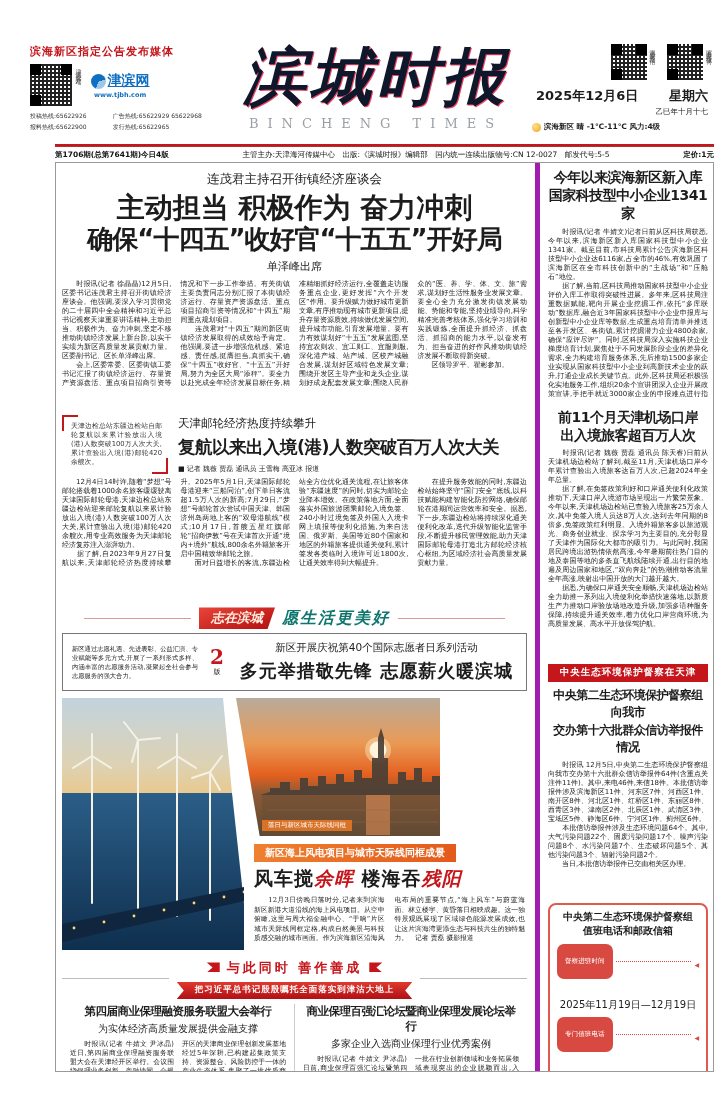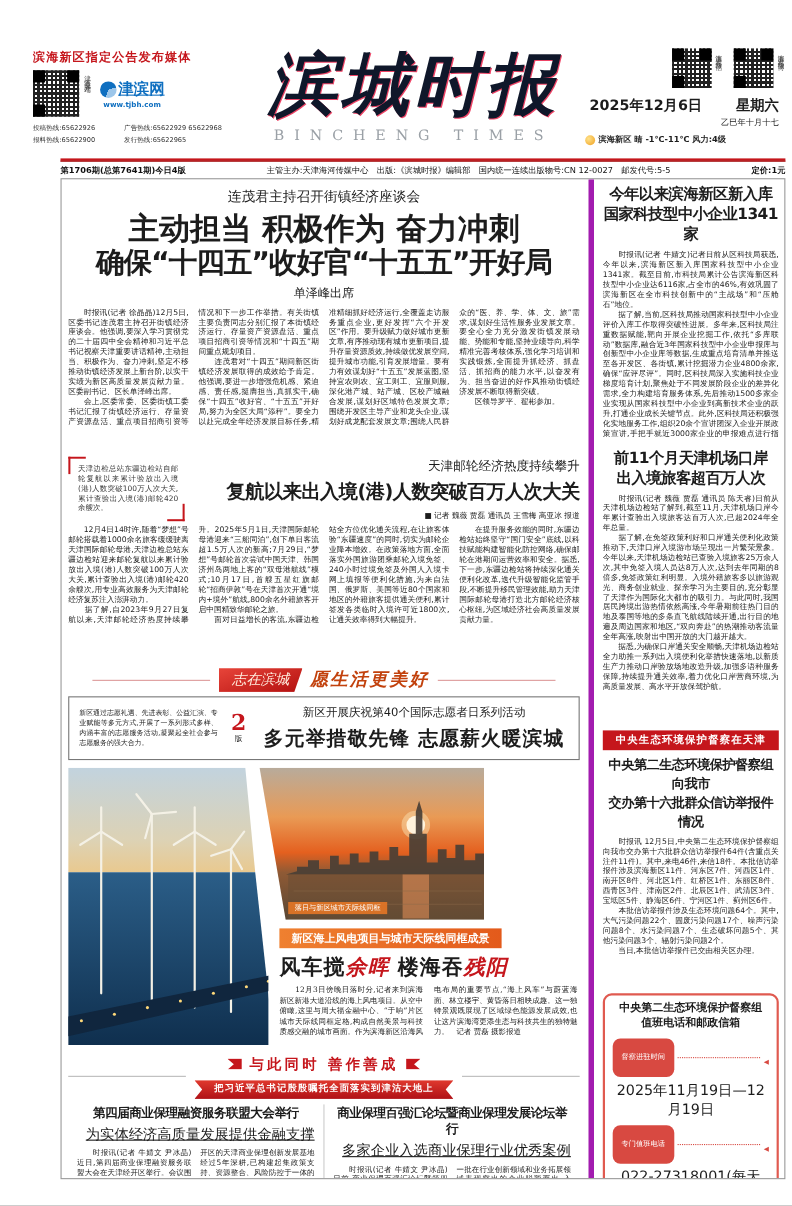--- a/index.html
+++ b/index.html
@@ -67,7 +67,7 @@
   .quote-box { width:106px; flex:none; font-size:6.8px; line-height:9px; color:#3a3a3a; padding:7px 6px 6px 9px; position:relative; text-align:justify; }
   .quote-box::before { content:""; position:absolute; left:0; top:0; width:14px; height:14px; border-left:2px solid #c5161c; border-top:2px solid #c5161c; }
   .quote-box::after { content:""; position:absolute; right:0; bottom:0; width:14px; height:14px; border-right:2px solid #c5161c; border-bottom:2px solid #c5161c; }
-  .cruise-head { flex:1; text-align:right; }
+  .cruise-head { flex:1; text-align:left; }
   .cruise-kicker { font-size:11.5px; margin-top:1px; }
   .cruise-h { font-size:17.5px; font-weight:900; margin-top:4px; letter-spacing:-0.5px; }
   .cruise-byline { font-size:7px; margin-top:5px; }

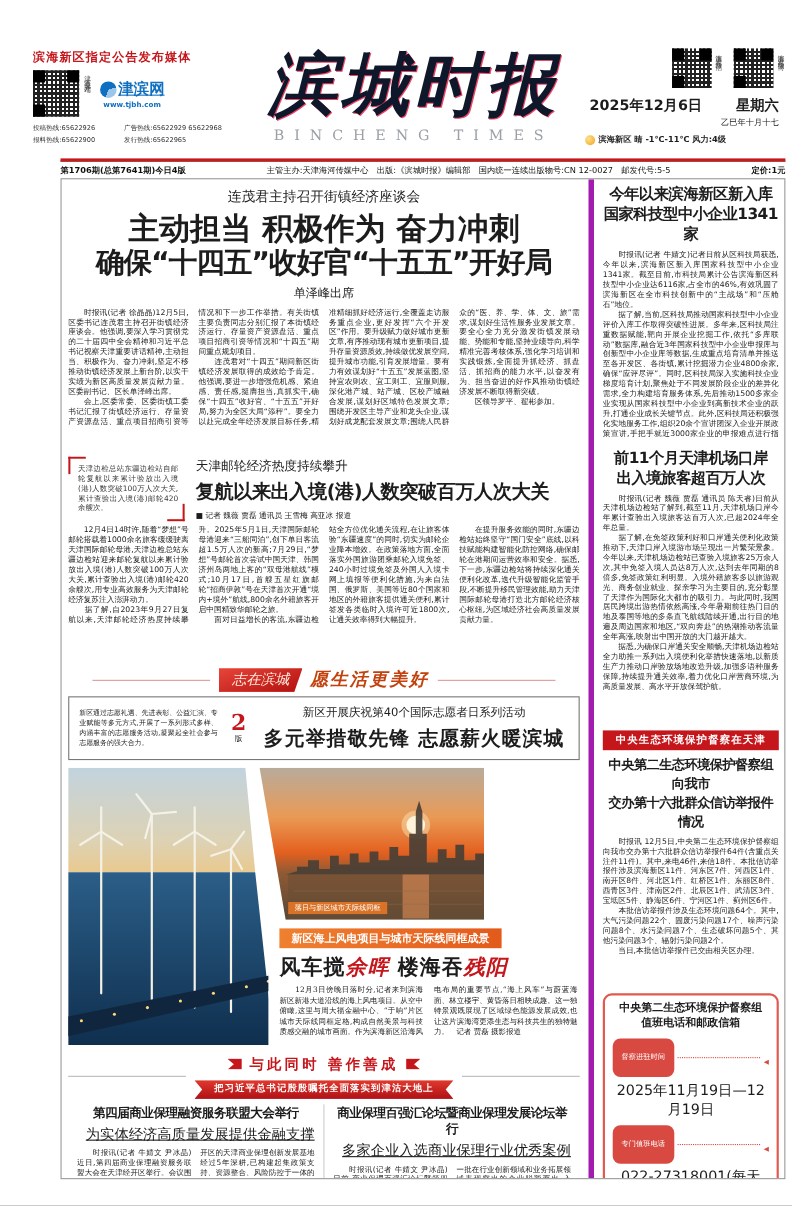--- a/index.html
+++ b/index.html
@@ -77,7 +77,7 @@
   .vol-row { display:flex; align-items:center; margin:7px 22px 4px; gap:8px; }
   .vol-line { flex:1; height:1px; background:#d99; }
   .vol-banner { display:flex; gap:7px; align-items:center; }
-  .vb1 { background:linear-gradient(160deg,#e8453a,#b3100f); color:#ffefe0; font-weight:normal; font-size:13px; padding:2px 12px; clip-path:polygon(0 0,100% 0,90% 100%,0 100%); font-style:italic;text-align:right; }
+  .vb1 { background:linear-gradient(160deg,#e8453a,#b3100f); color:#ffefe0; font-weight:bold; font-size:13px; padding:2px 12px; clip-path:polygon(0 0,100% 0,90% 100%,0 100%); font-style:italic;text-align:right; }
   .vb2 { color:#c2410c; font-weight:900; font-size:16px; font-family:"DejaVu Serif","Liberation Serif",serif; font-style:italic; letter-spacing:2px; }
   .vol-box { border:1px solid #777; display:flex; align-items:center; gap:10px; padding:5px 9px; height:58px; }
   .vol-note { width:126px; flex:none; font-size:6.3px; line-height:9px; color:#222; font-family:"DejaVu Serif","Liberation Serif",serif; text-align:justify; }

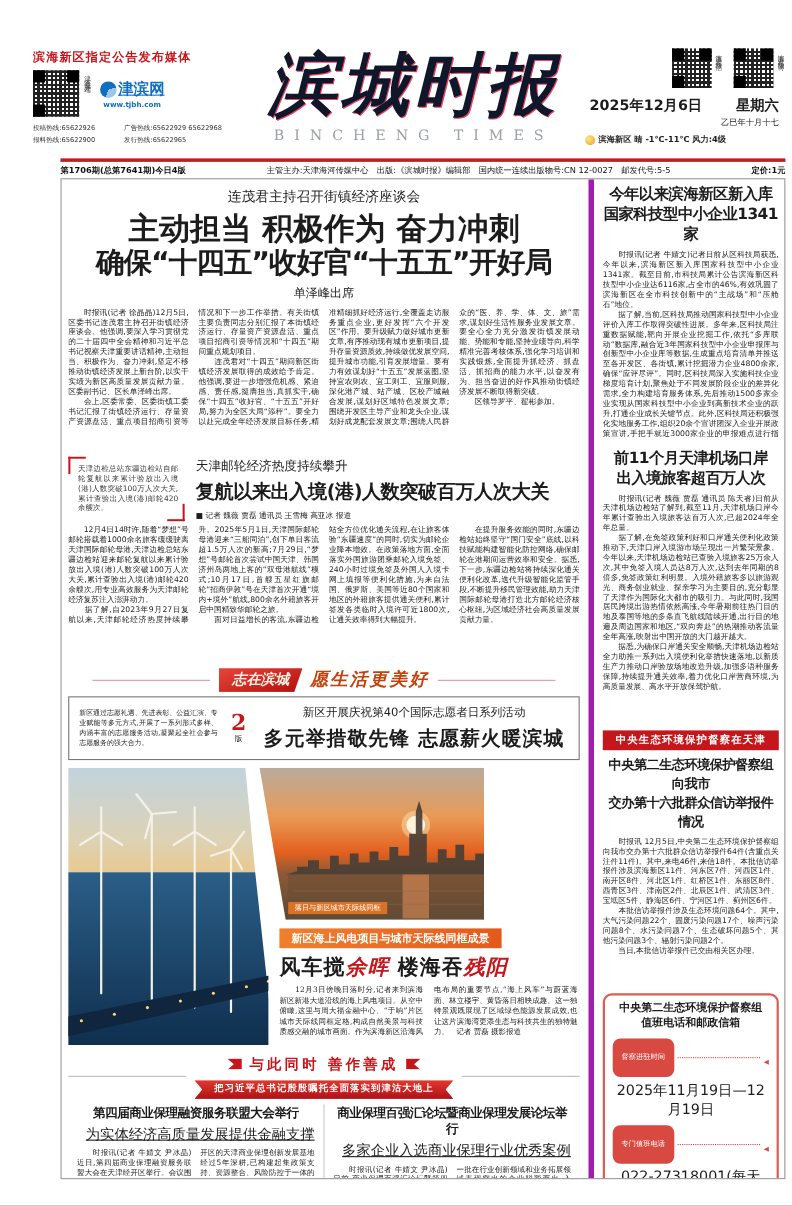--- a/index.html
+++ b/index.html
@@ -78,7 +78,7 @@
   .vol-line { flex:1; height:1px; background:#d99; }
   .vol-banner { display:flex; gap:7px; align-items:center; }
   .vb1 { background:linear-gradient(160deg,#e8453a,#b3100f); color:#ffefe0; font-weight:bold; font-size:13px; padding:2px 12px; clip-path:polygon(0 0,100% 0,90% 100%,0 100%); font-style:italic;text-align:right; }
-  .vb2 { color:#c2410c; font-weight:900; font-size:16px; font-family:"DejaVu Serif","Liberation Serif",serif; font-style:italic; letter-spacing:2px; }
+  .vb2 { color:#0f766e; font-weight:900; font-size:16px; font-family:"DejaVu Serif","Liberation Serif",serif; font-style:italic; letter-spacing:2px; }
   .vol-box { border:1px solid #777; display:flex; align-items:center; gap:10px; padding:5px 9px; height:58px; }
   .vol-note { width:126px; flex:none; font-size:6.3px; line-height:9px; color:#222; font-family:"DejaVu Serif","Liberation Serif",serif; text-align:justify; }
   .vol-page { flex:none; text-align:center; width:18px; }

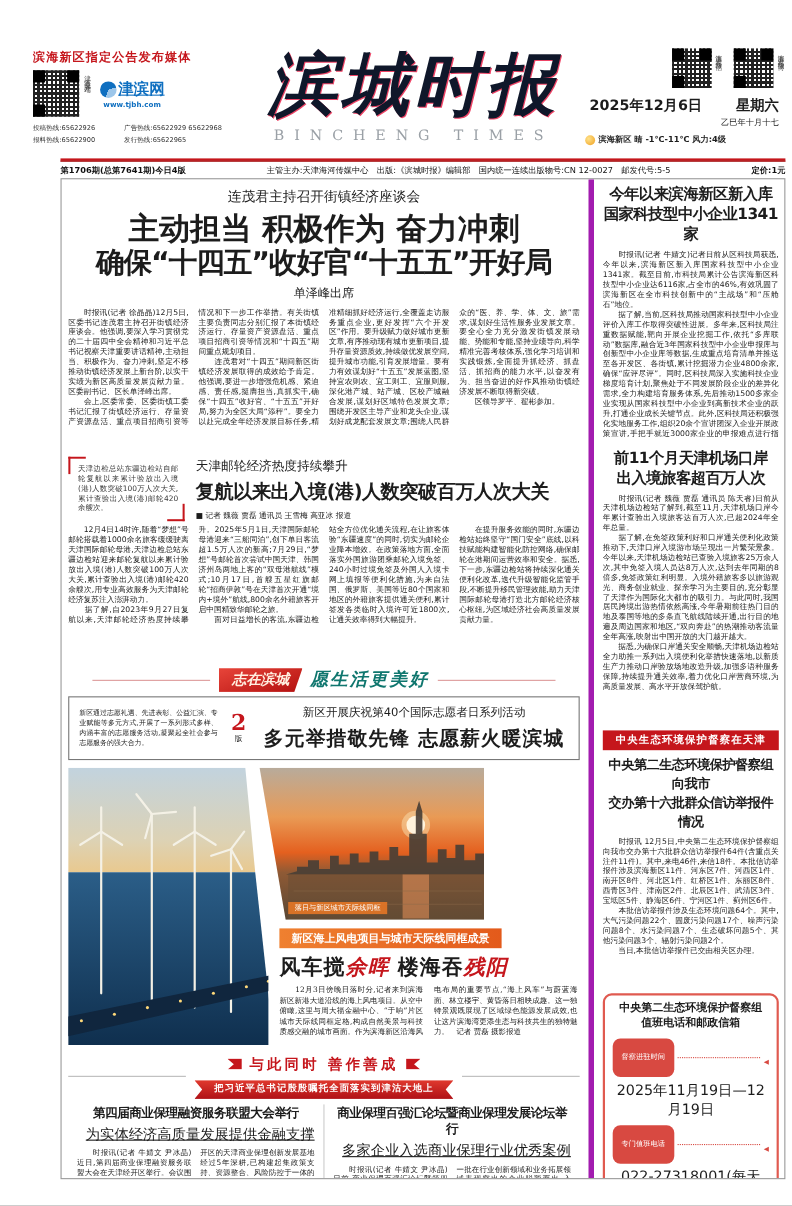--- a/index.html
+++ b/index.html
@@ -133,7 +133,7 @@
   .cb-pill { background:#d84941; color:#fff; font-size:6.6px; padding:13px 8px; border-radius:7px; flex:none; }
   .cb-dots { flex:1; border-top:1.5px dotted #d84941; }
   .cb-arrow::after { content:"◀"; color:#d84941; font-size:6px; }
-  .cb-val { text-align:center; font-size:13px; margin-top:3px; }
+  .cb-val { text-align:center; font-size:10px; margin-top:19px; }
 
   .study { border:1px solid #aaa; margin-top:8px; padding:4px 5px 5px; }
   .study-banner { background:#c5161c; color:#fff; font-size:9.5px; font-weight:bold; text-align:center; padding:3px 0; letter-spacing:0.5px; }

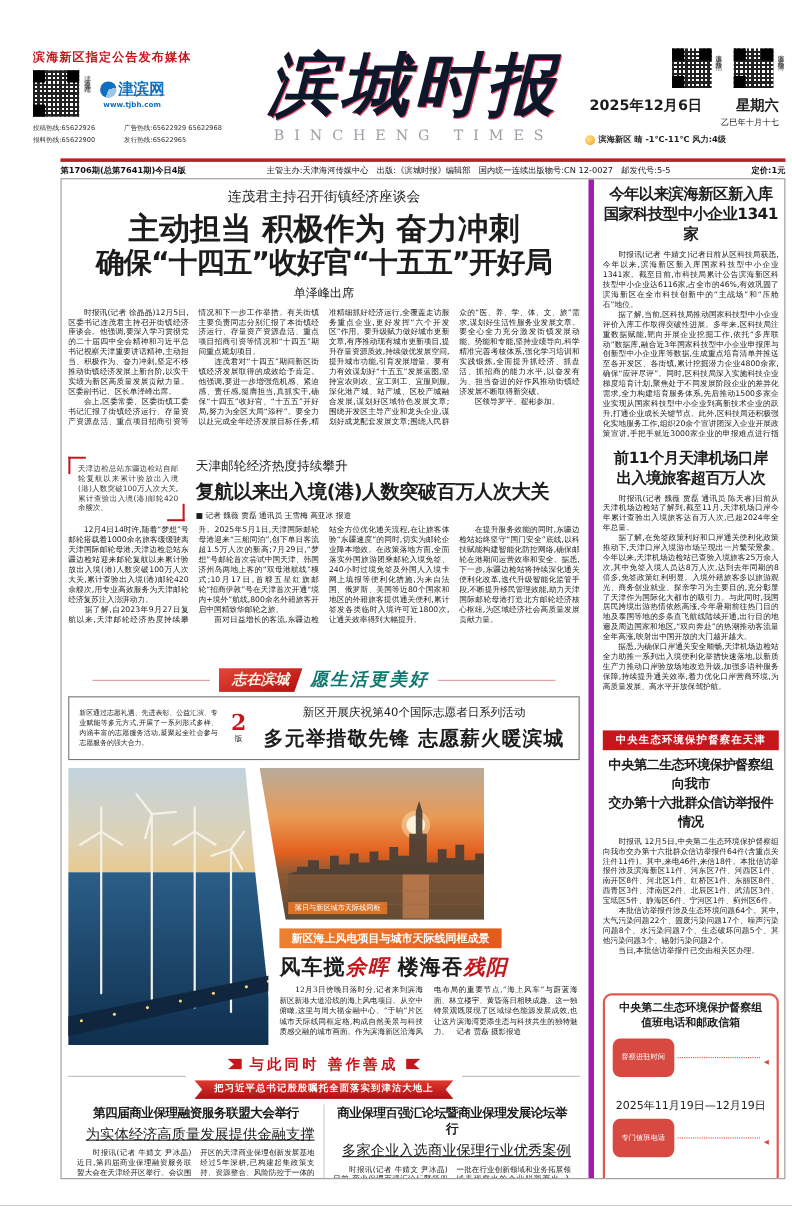--- a/index.html
+++ b/index.html
@@ -113,7 +113,7 @@
   .fact { flex:1; padding:0 8px; }
   .fact + .fact { border-left:1px solid #ccc; }
   .fact-h { text-align:center; font-size:11.5px; font-weight:900; line-height:1.3; letter-spacing:-0.5px; }
-  .fact-sub { text-align:right; font-size:13px; margin:3px 0 4px;text-decoration:underline; }
+  .fact-sub { text-align:center; font-size:10px; margin:3px 0 4px; }
   .fact-body { column-count:2; column-gap:8px; font-size:6.8px; line-height:9px; height:62px; }
 
   

